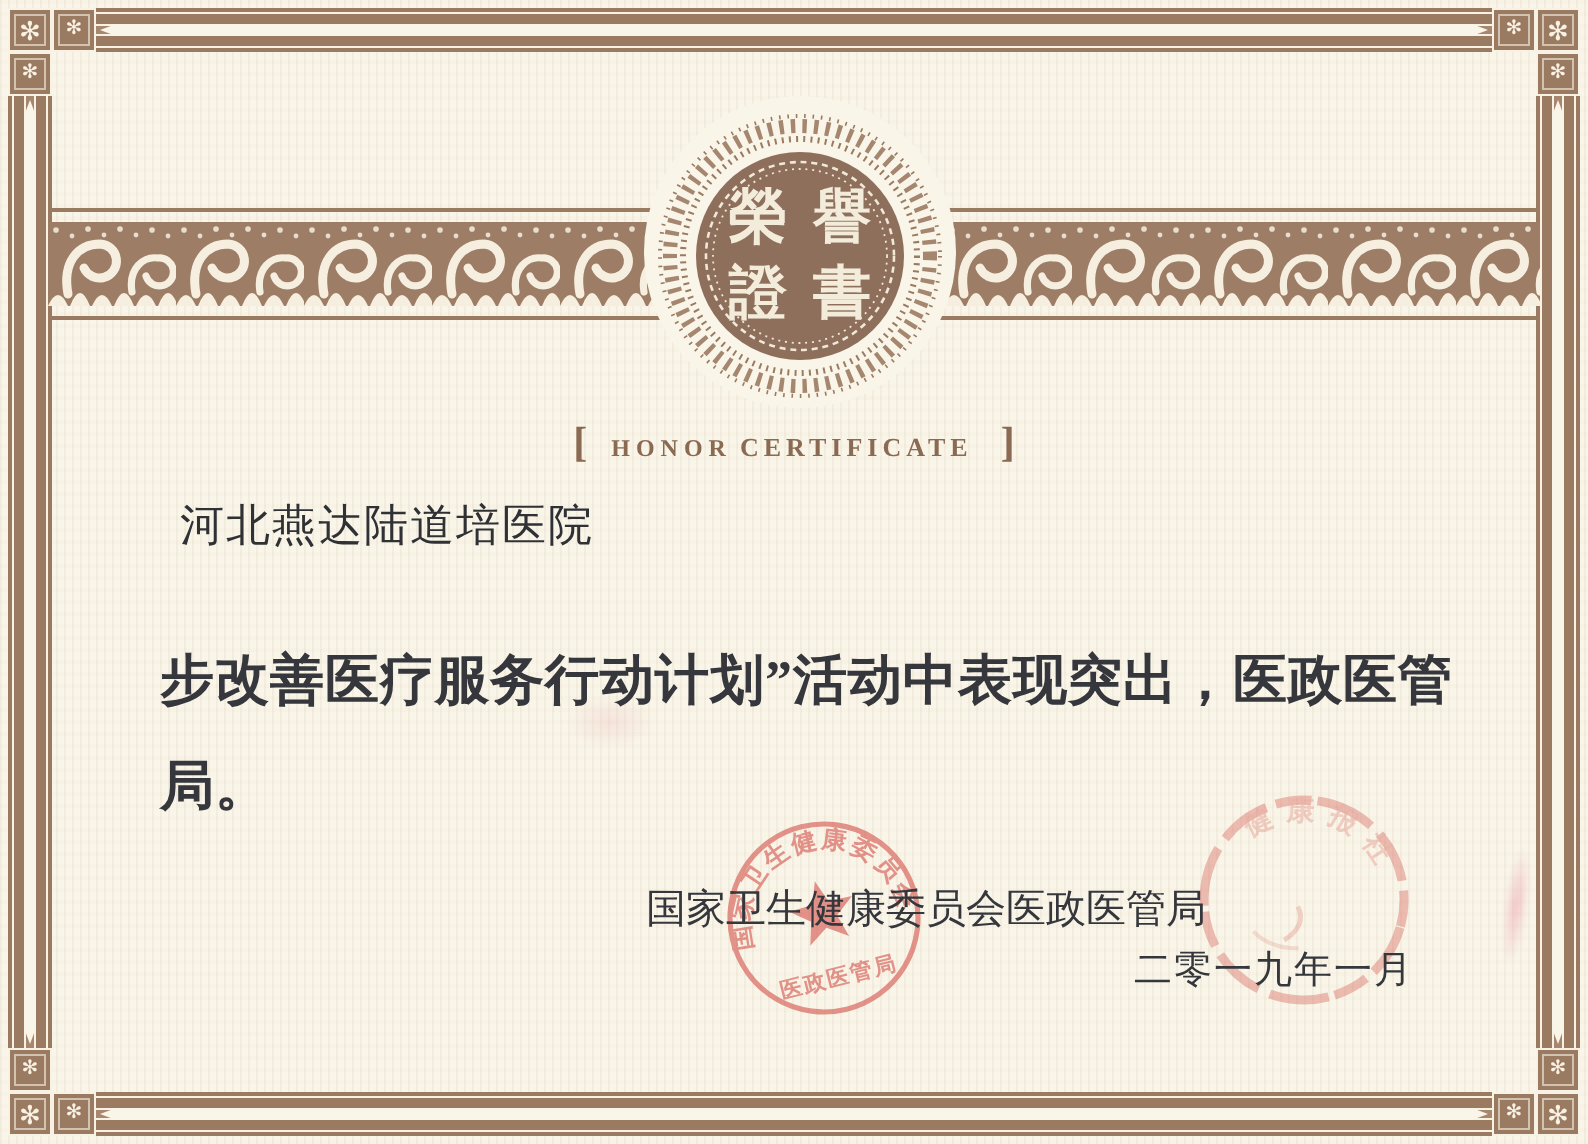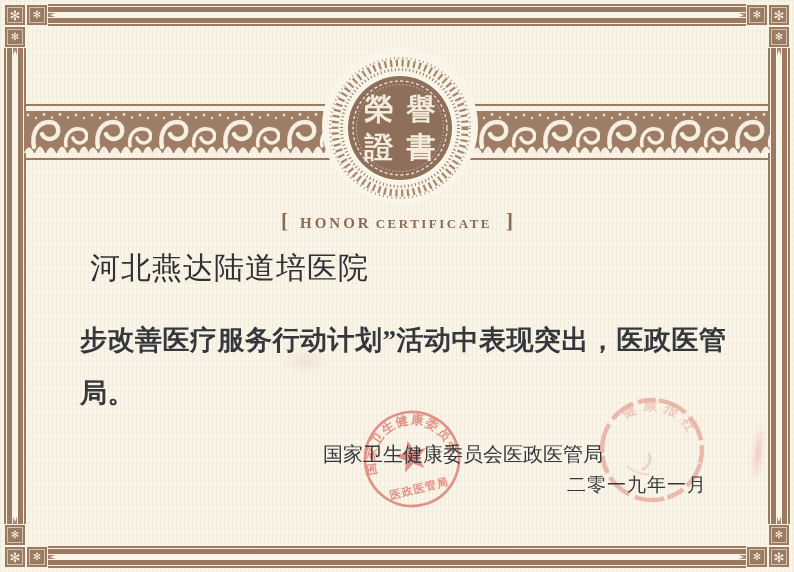--- a/index.html
+++ b/index.html
@@ -60,7 +60,7 @@
   .honor-line{position:absolute;z-index:3;left:0;right:0;top:209px;text-align:center;
     color:#8a6a53;white-space:nowrap;}
   .honor-line .hb{font-size:21px;font-weight:bold;}
-  .honor-line .hw1{font-size:15px;font-weight:bold;letter-spacing:3px;margin:0 4px 0 12px;}
+  .honor-line .hw1{font-size:12px;font-weight:bold;letter-spacing:3px;margin:0 4px 0 12px;}
   .honor-line .hw2{font-size:13px;font-weight:bold;letter-spacing:2.5px;margin-right:14px;}
   .recipient{position:absolute;z-index:4;left:90px;top:248px;
     font-size:30px;letter-spacing:1px;color:#2f3135;}

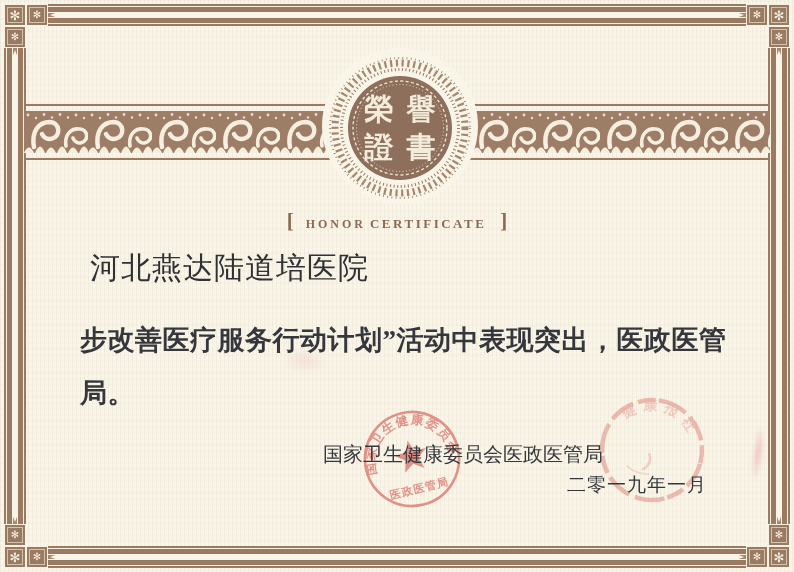--- a/index.html
+++ b/index.html
@@ -63,7 +63,7 @@
   .honor-line .hw1{font-size:12px;font-weight:bold;letter-spacing:3px;margin:0 4px 0 12px;}
   .honor-line .hw2{font-size:13px;font-weight:bold;letter-spacing:2.5px;margin-right:14px;}
   .recipient{position:absolute;z-index:4;left:90px;top:248px;
-    font-size:30px;letter-spacing:1px;color:#2f3135;}
+    font-size:22px;letter-spacing:1px;color:#2f3135;}
   .body-para{position:absolute;z-index:4;left:80px;top:314px;width:655px;
     font-size:27px;font-weight:bold;color:#35373c;line-height:53px;letter-spacing:.5px;}
   .body-para .indent{padding-left:33px;}

